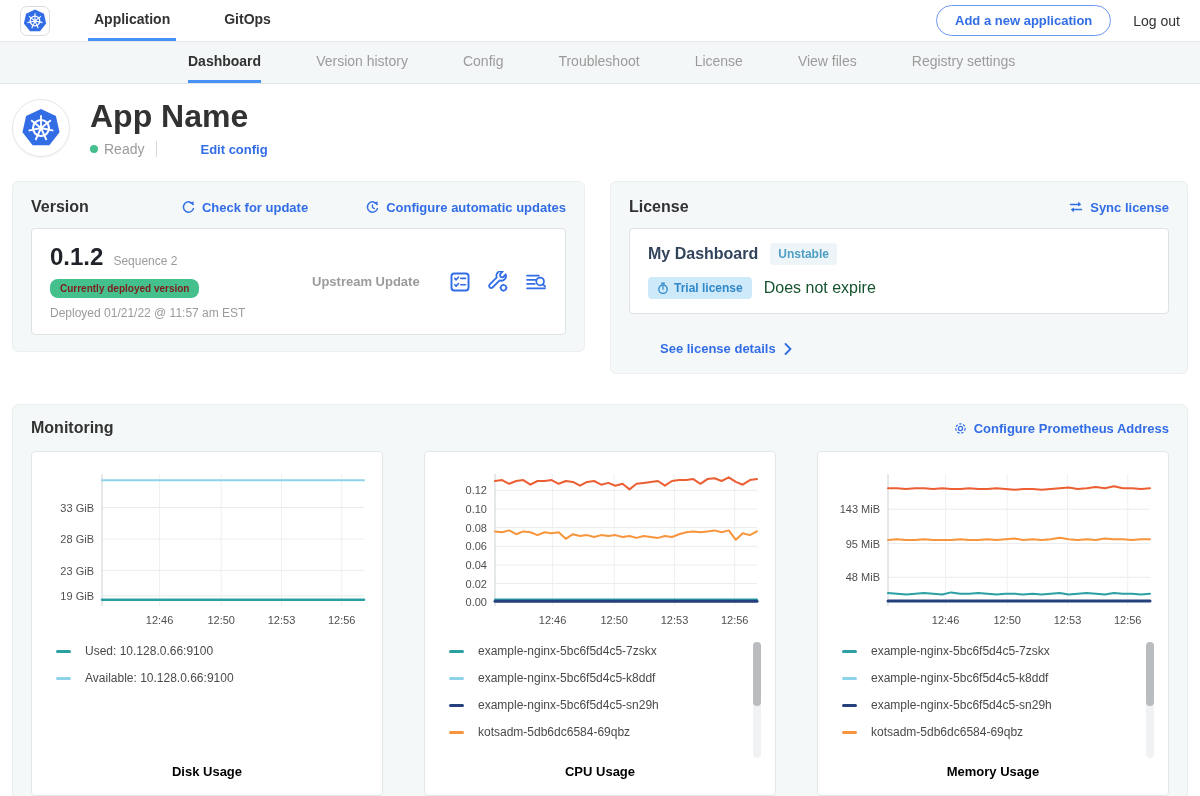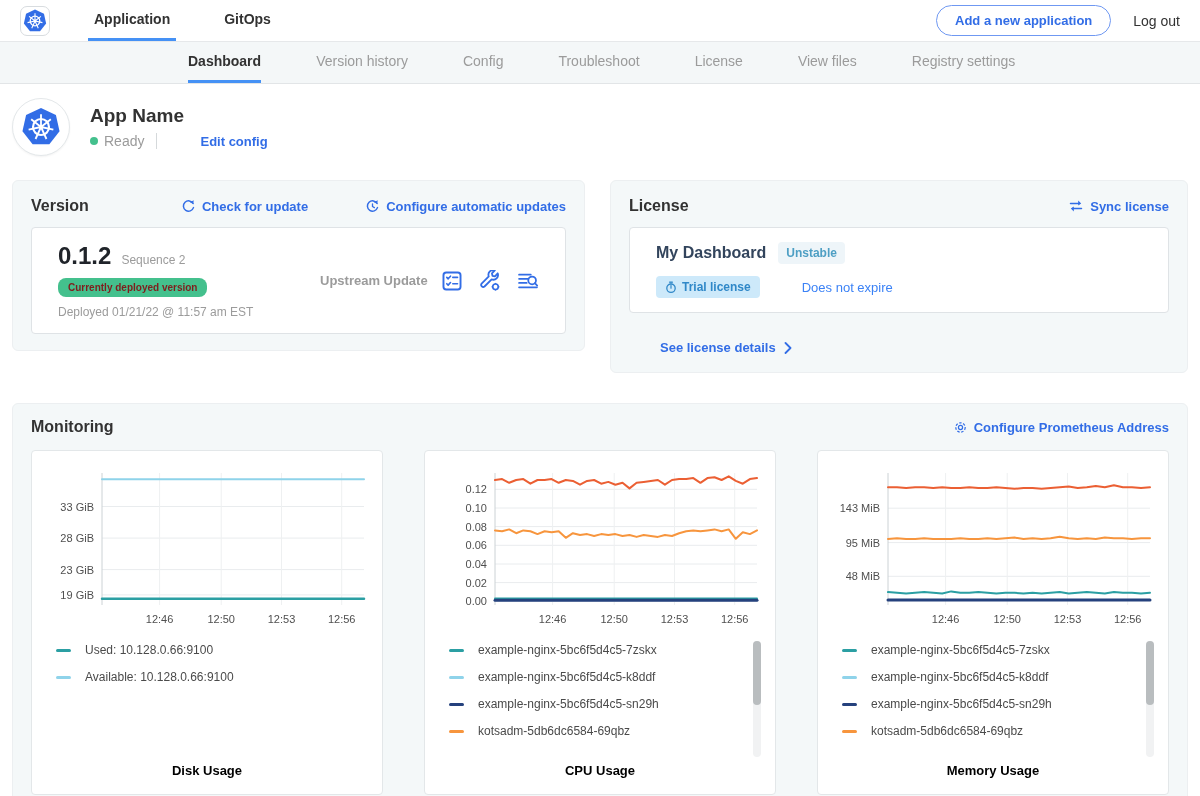--- a/index.html
+++ b/index.html
@@ -24,7 +24,7 @@
   .app-header { display:flex; align-items:center; padding:14px 12px 16px 12px; }
   .app-avatar { width:58px; height:58px; border-radius:50%; border:1px solid #e4e8ea; background:#fff; display:flex; align-items:center; justify-content:center; box-shadow:0 1px 2px rgba(0,0,0,.05); }
   .app-head-text { margin-left:20px; }
-  .app-title { font-size:19px; font-weight:bold; color:#323232; }
+  .app-title { font-size:32px; font-weight:bold; color:#323232; }
   .app-sub { display:flex; align-items:center; margin-top:6px; font-size:14px; }
   .status-dot { width:8px; height:8px; border-radius:50%; background:#44c08d; margin-right:6px; }
   .status-text { color:#9b9b9b; }

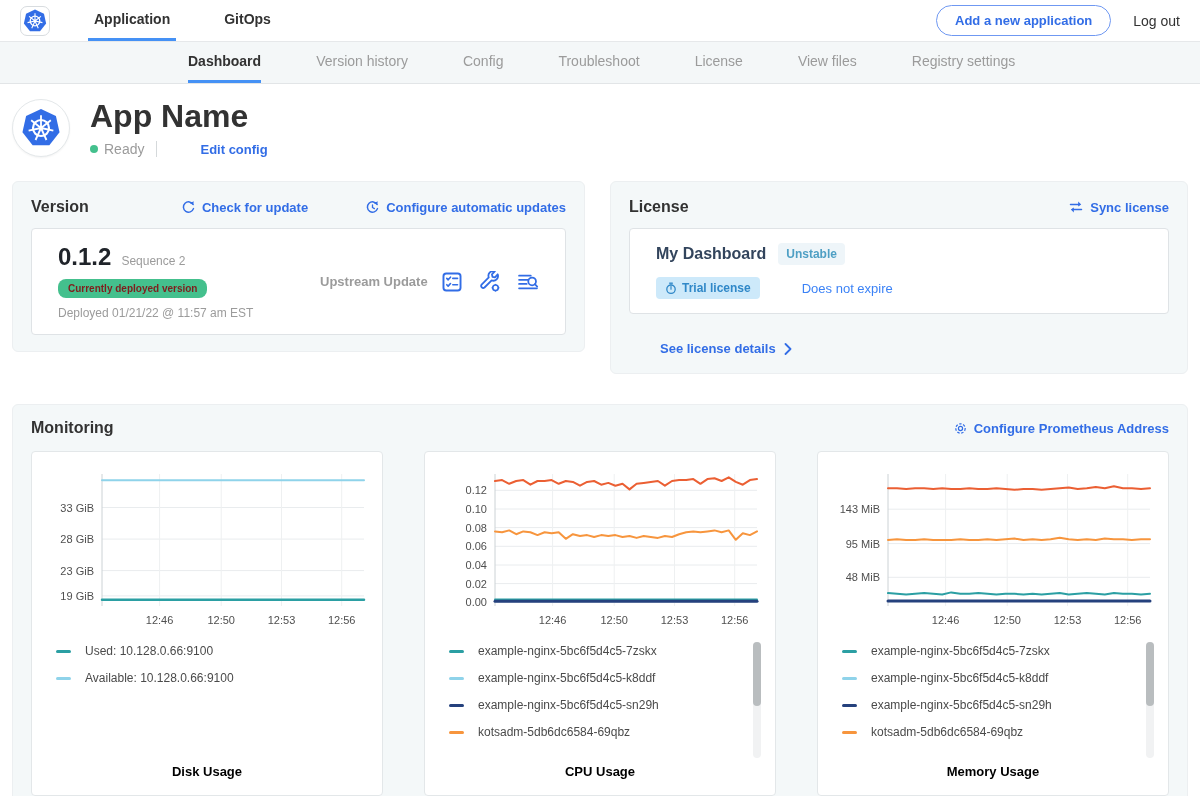--- a/index.html
+++ b/index.html
@@ -39,7 +39,7 @@
   .card-head { display:flex; align-items:center; }
   .card-title { font-size:16px; font-weight:bold; color:#323232; }
   .card-head-links { margin-left:auto; display:flex; gap:26px; }
-  .white-card { background:#fff; border:1px solid #dfe3e6; border-radius:4px; margin-top:12px; padding:14px 26px; }
+  .white-card { background:#fff; border:1px solid #dfe3e6; border-radius:4px; margin-top:12px; padding:14px 18px; }
   .version-inner { display:flex; align-items:center; }
   .version-left { min-width:250px; }
   .ver-line { display:flex; align-items:baseline; gap:10px; }

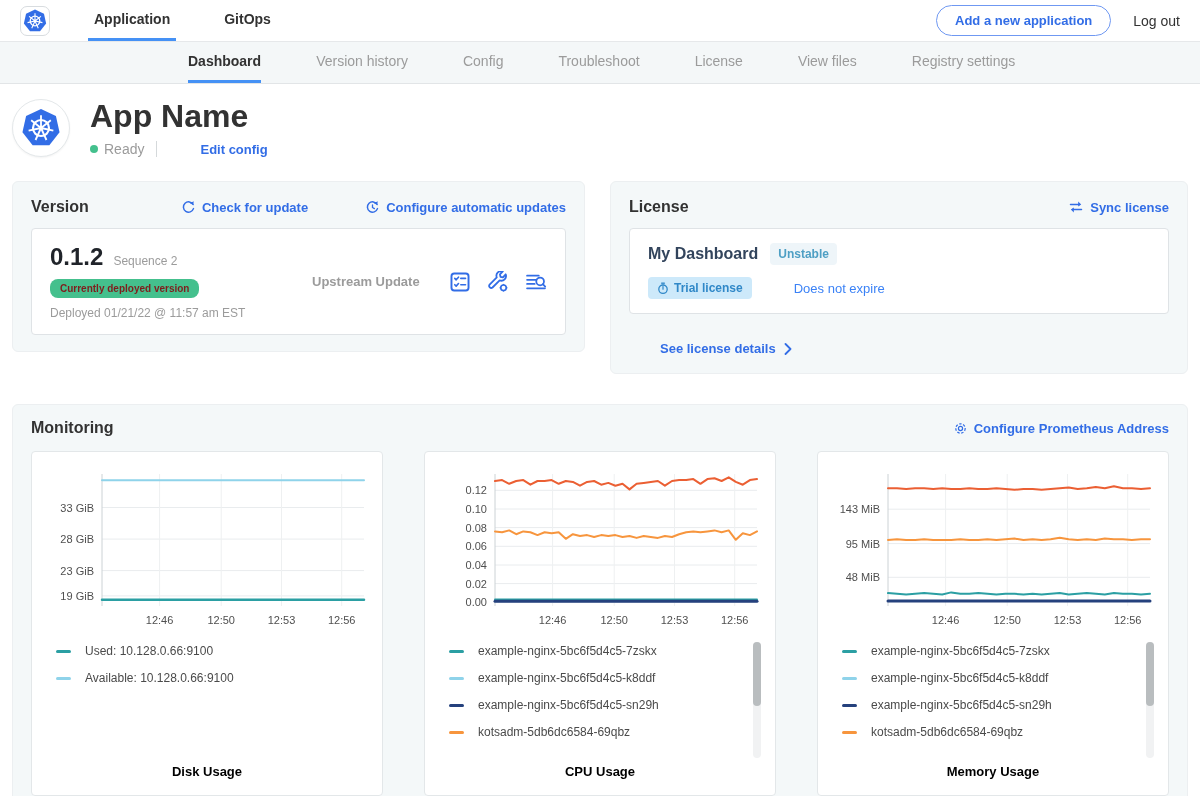--- a/index.html
+++ b/index.html
@@ -56,7 +56,7 @@
   .badge-channel { background:#eef5f9; color:#4e9fc4; font-size:12px; font-weight:bold; padding:4px 8px; border-radius:4px; }
   .lic-line2 { display:flex; align-items:center; gap:12px; margin-top:12px; }
   .badge-trial { background:#cde9fa; color:#3088c8; font-size:12px; font-weight:bold; padding:4px 9px; border-radius:4px; display:inline-flex; align-items:center; gap:5px; }
-  .expiry { font-size:13px; color:#3b82f6;margin-left:30px; }
+  .expiry { font-size:16px; color:#14532d; }
 
   
   .monitoring { margin:30px 12px 0 12px; background:#f4f8f9; border:1px solid #eceff1; border-radius:6px; padding:14px 18px 18px 18px; }

